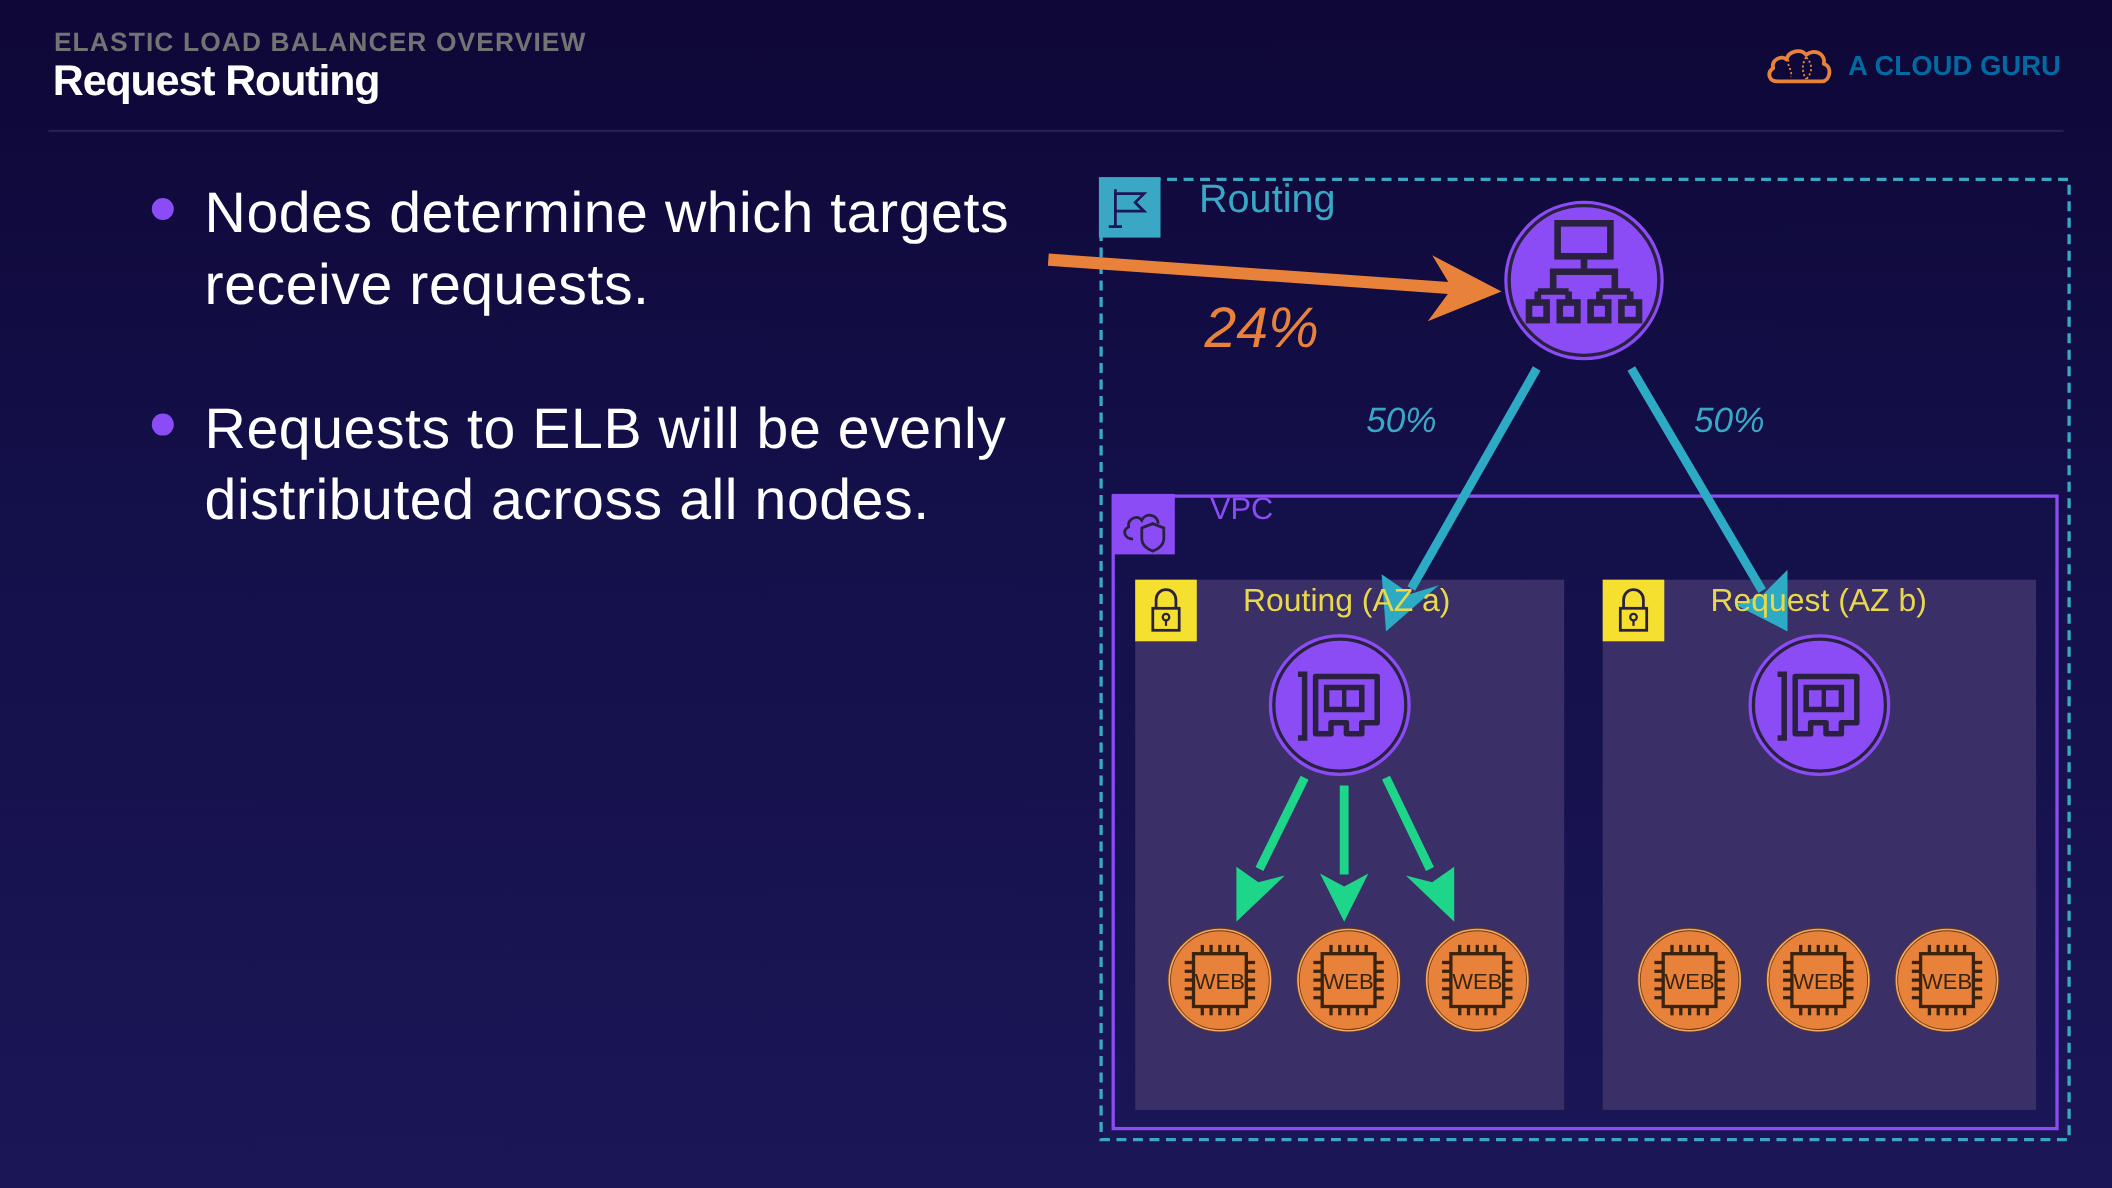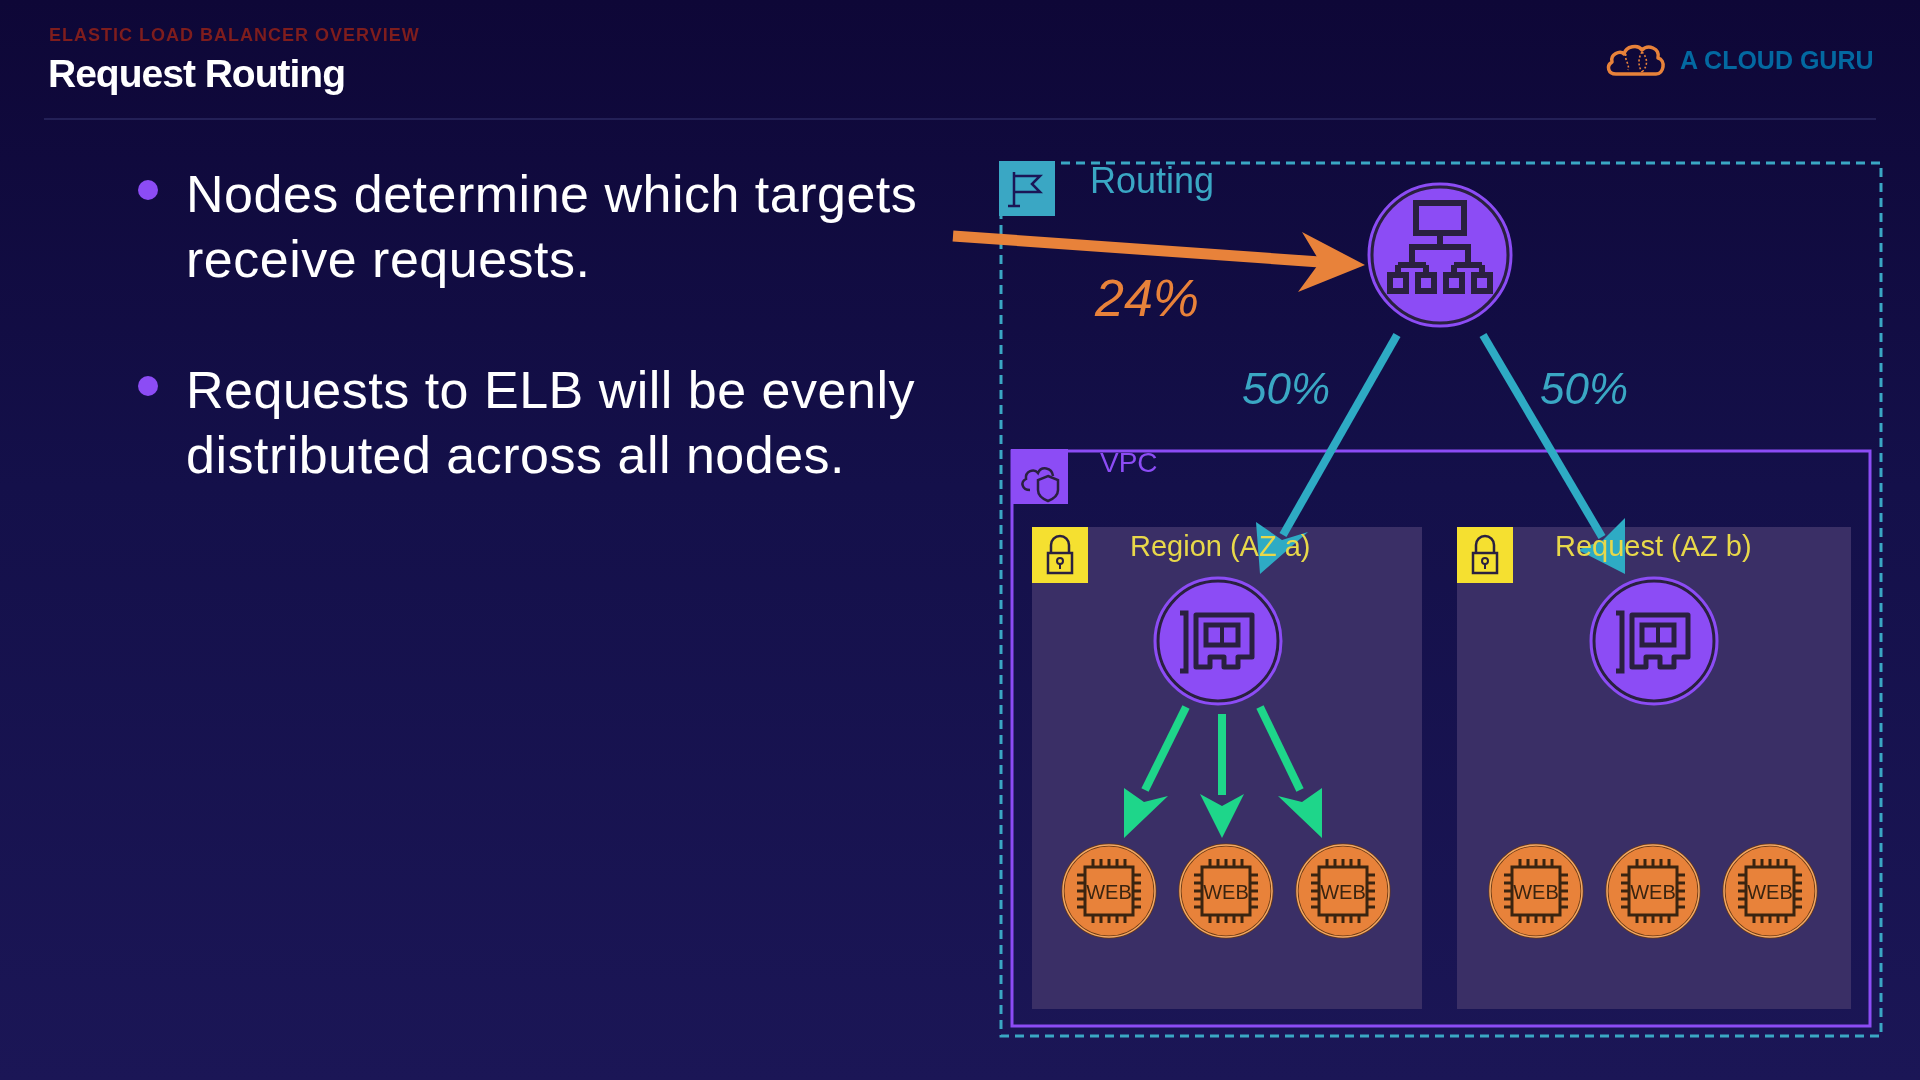--- a/index.html
+++ b/index.html
@@ -6,7 +6,7 @@
   body{width:1920px;height:1080px;overflow:hidden;position:relative;
     background:linear-gradient(180deg,#0e0737 0%,#14104a 45%,#1b1656 100%);
     font-family:"Liberation Sans",sans-serif;color:#fff;}
-  .eyebrow{position:absolute;left:49px;top:25px;font-size:18px;font-weight:700;letter-spacing:1px;color:#7f1d1d;}
+  .eyebrow{position:absolute;left:49px;top:25px;font-size:24px;font-weight:700;letter-spacing:1px;color:#737373;}
   .title{position:absolute;left:48px;top:52px;font-size:39px;font-weight:700;letter-spacing:-1px;color:#fff;}
   .rule{position:absolute;left:44px;top:118px;width:1832px;height:2px;background:#232057;}
   .brand{position:absolute;left:1604px;top:40px;display:flex;align-items:center;gap:12px;}

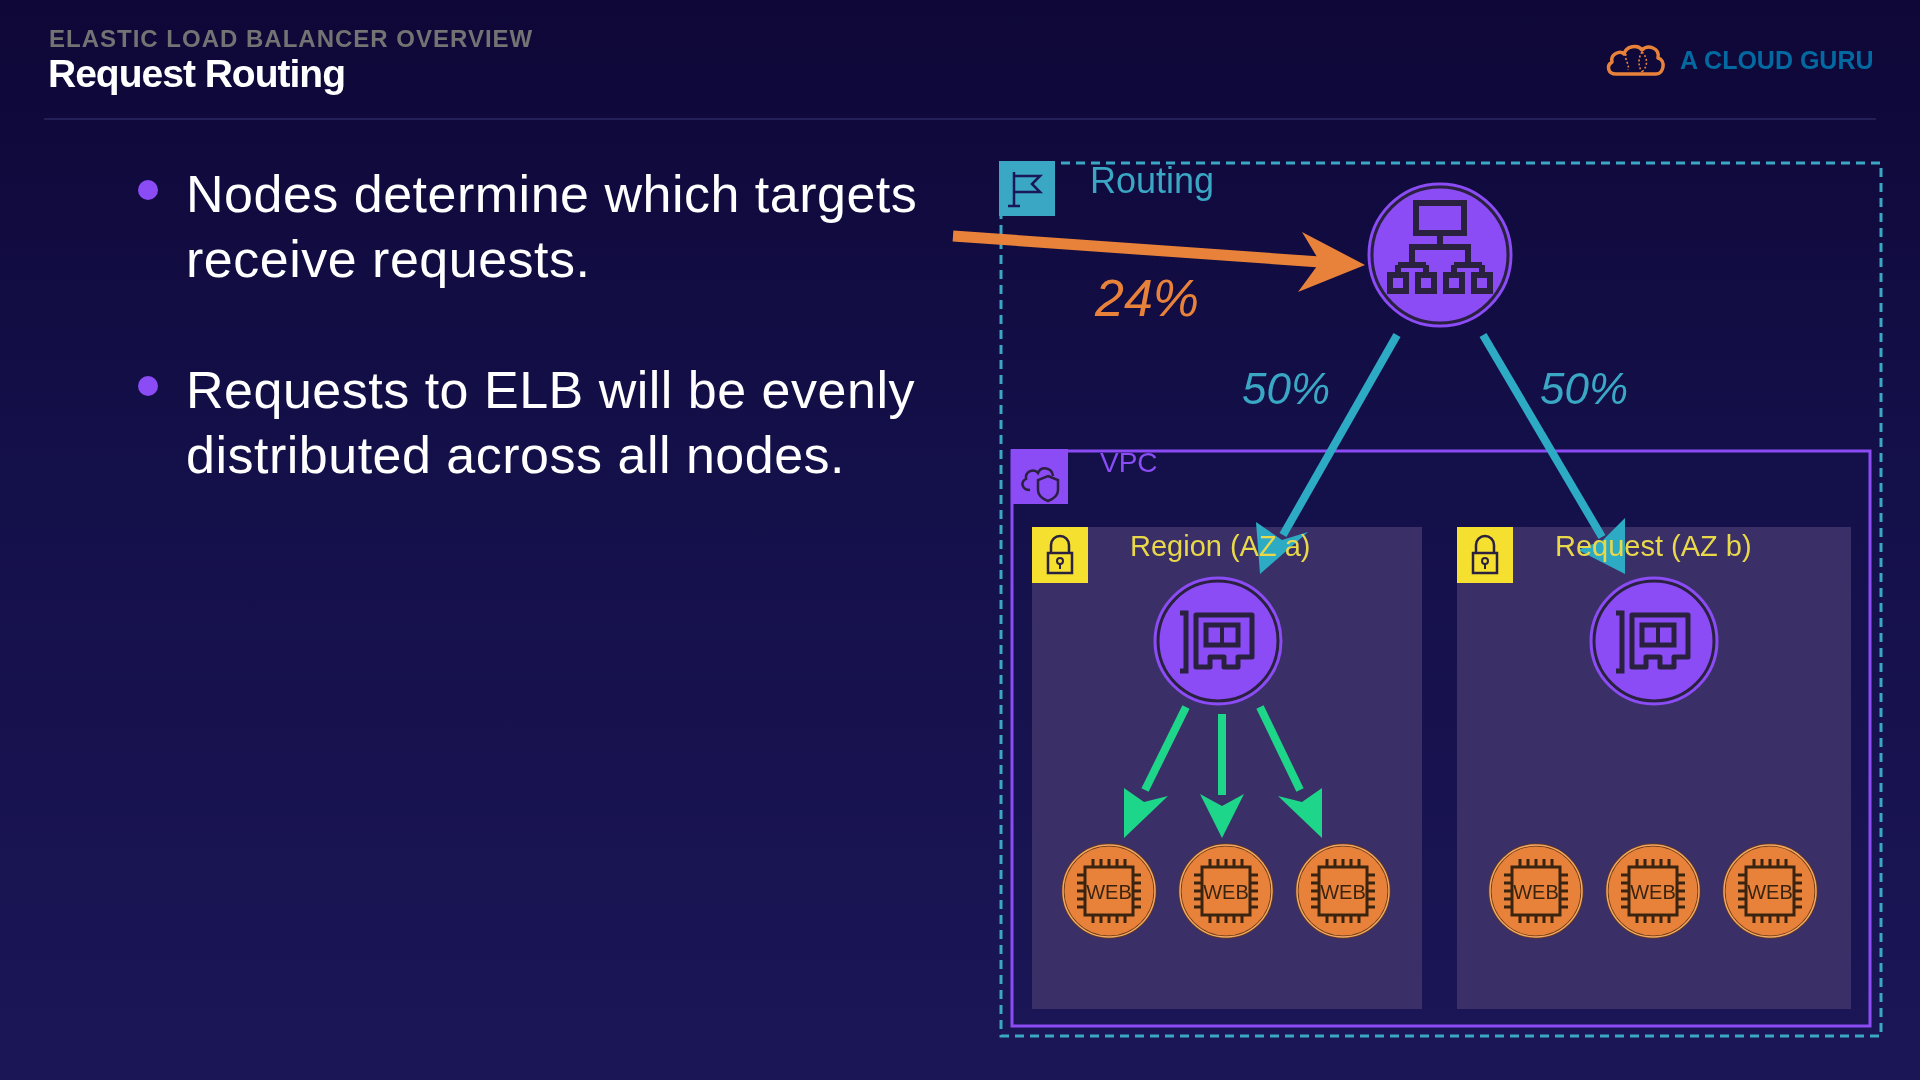--- a/index.html
+++ b/index.html
@@ -21,7 +21,7 @@
   .subnet-lbl{font-size:29px;color:#e8d84a;}
   .pct{font-style:italic;}
   .pct100{left:1095px;top:268px;font-size:52px;color:#e8823a;}
-  .pct50{font-size:44px;color:#3aa7c4;}
+  .pct50{font-size:32px;color:#3aa7c4;}
 </style>
 </head>
 <body>

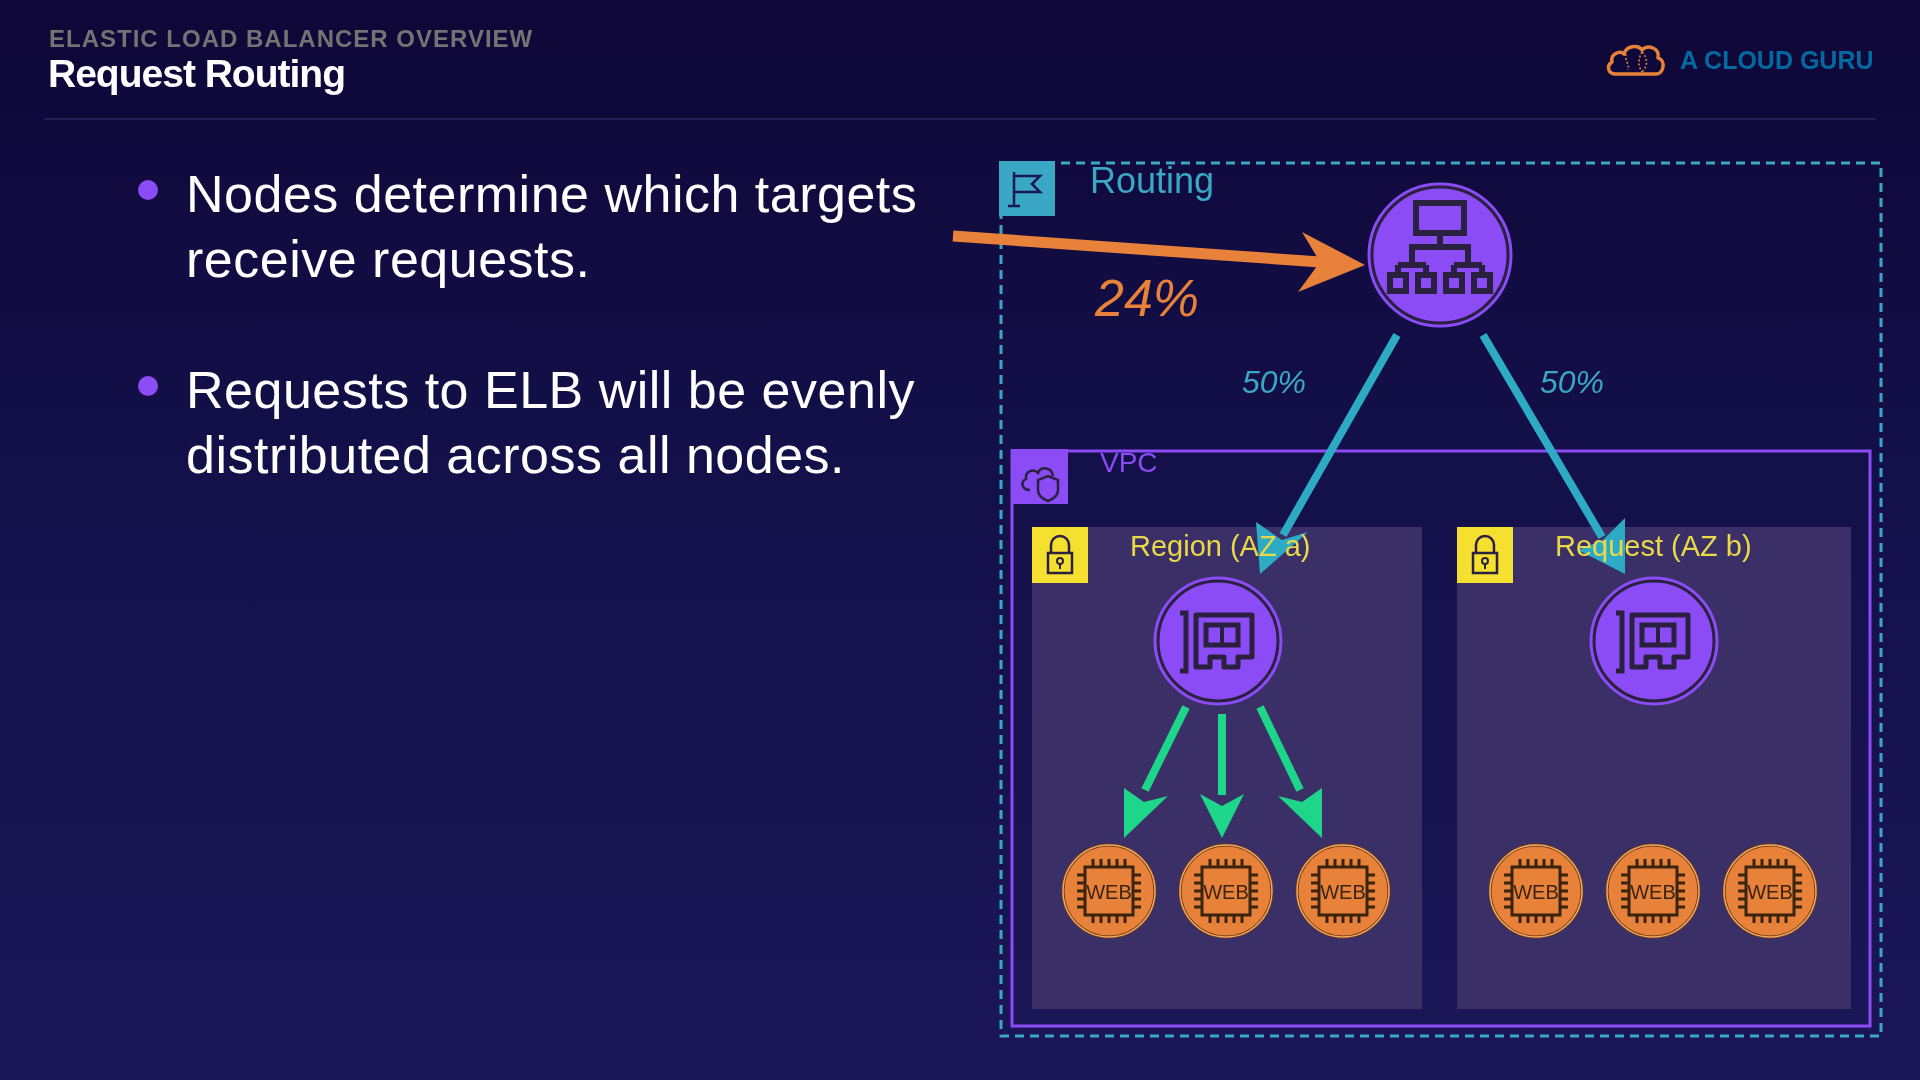--- a/index.html
+++ b/index.html
@@ -192,7 +192,7 @@
 
 <div class="lbl region-lbl">Routing</div>
 <div class="lbl vpc-lbl">VPC</div>
-<div class="lbl subnet-lbl" style="left:1130px;top:530px;">Region (AZ a)</div>
+<div class="lbl subnet-lbl" style="left:1130px;top:530px;">Routing (AZ a)</div>
 <div class="lbl subnet-lbl" style="left:1555px;top:530px;">Request (AZ b)</div>
 <div class="lbl pct pct100">24%</div>
 <div class="lbl pct pct50" style="left:1242px;top:364px;">50%</div>

